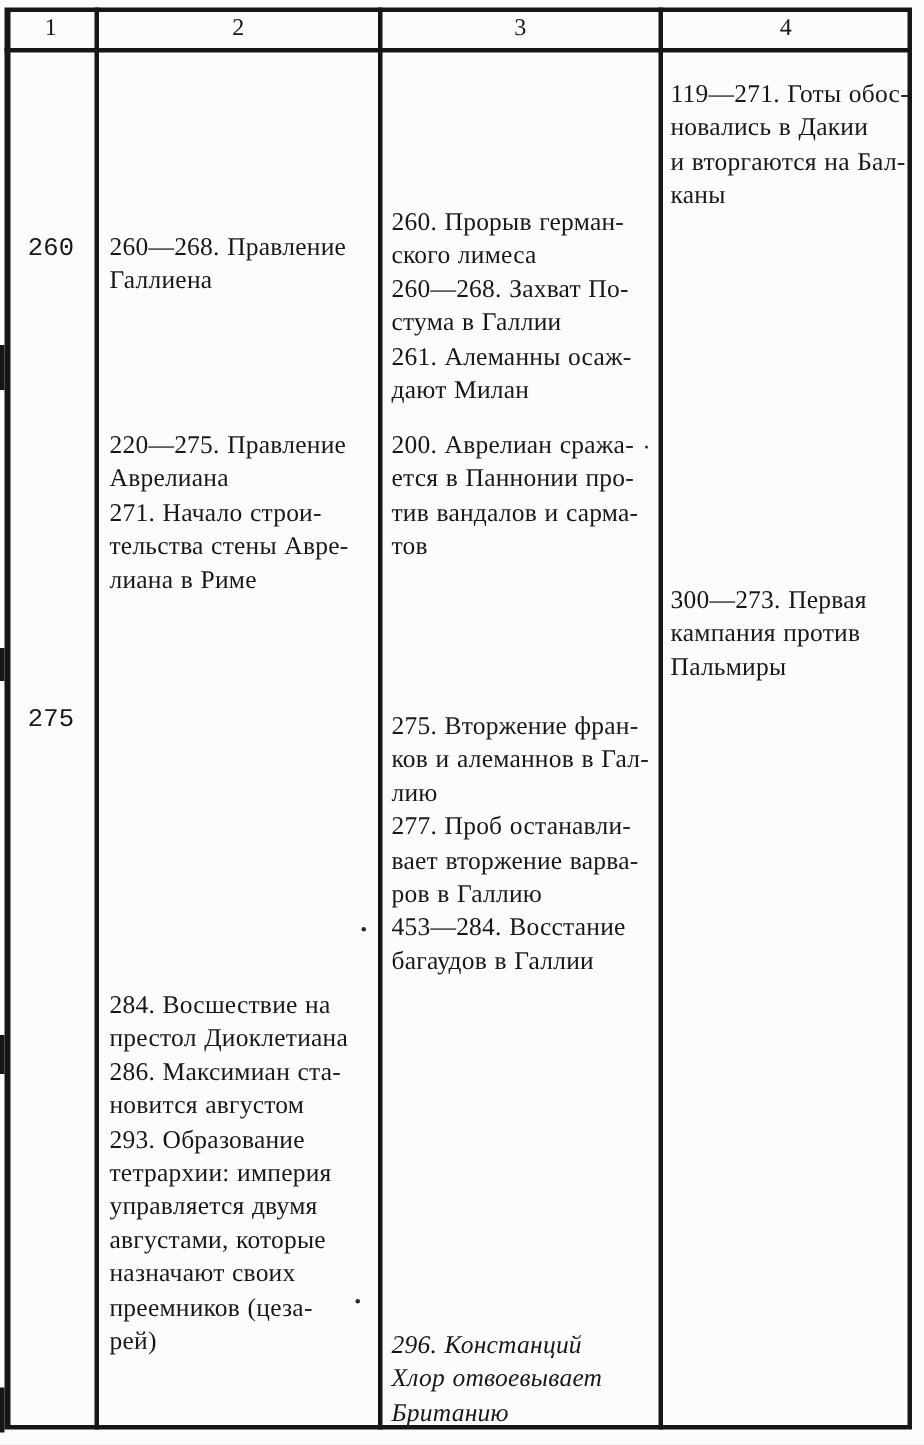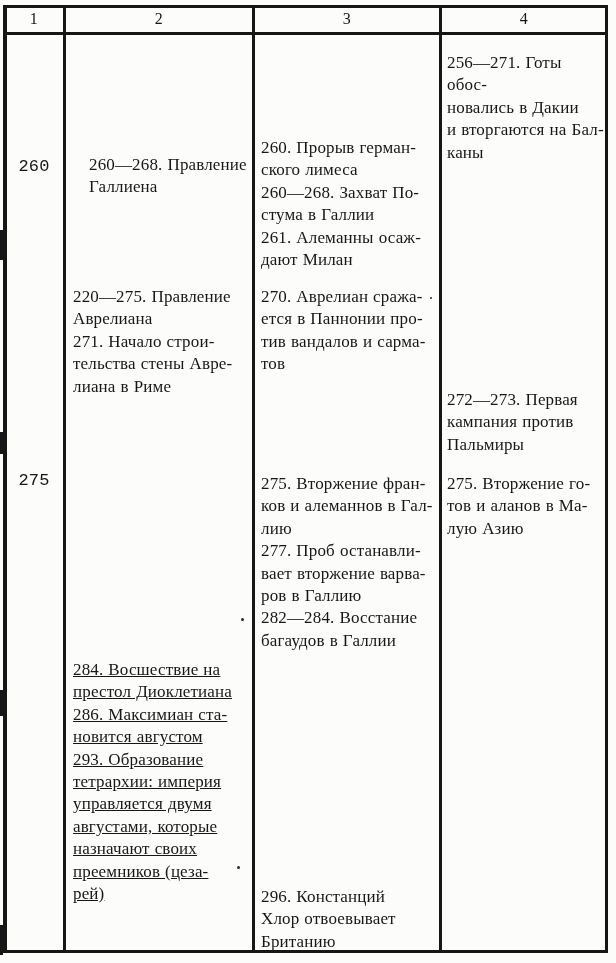--- a/index.html
+++ b/index.html
@@ -137,7 +137,7 @@
 Хлор отвоевывает
 Британию</div>
 
-  <div class="tblock col4" style="top:52px;">256—271. Готы обос-
+  <div class="tblock col4" style="top:52px;">119—271. Готы обос-
 новались в Дакии
 и вторгаются на Бал-
 каны</div>

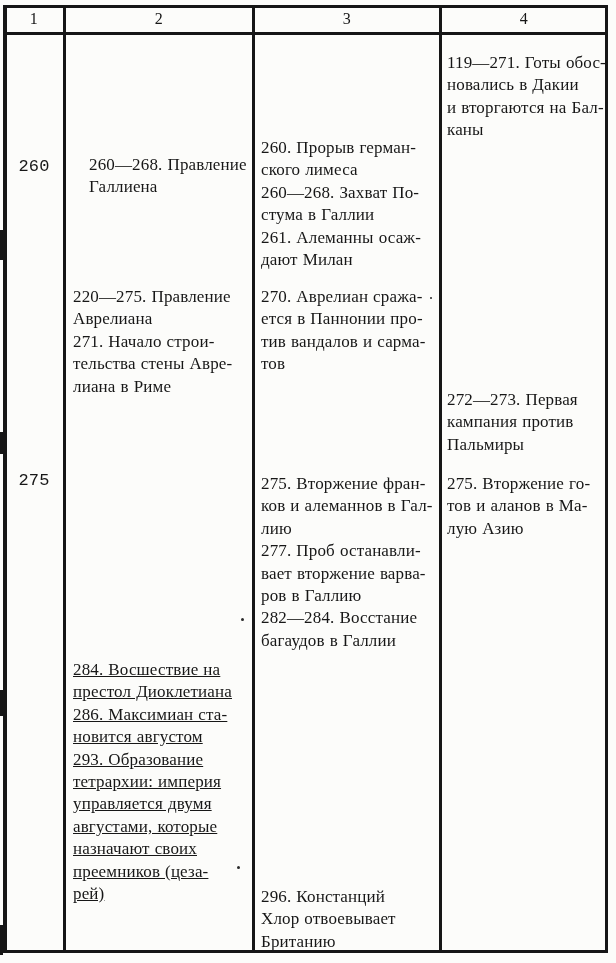--- a/index.html
+++ b/index.html
@@ -96,7 +96,7 @@
   <div class="tblock colyear" style="top:156px;">260</div>
   <div class="tblock colyear" style="top:470px;text-align:center;">275</div>
 
-  <div class="tblock col2" style="top:154px;margin-left:16px;">260—268. Правление
+  <div class="tblock col2" style="top:154px;">260—268. Правление
 Галлиена</div>
   <div class="tblock col2" style="top:286px;">220—275. Правление
 Аврелиана

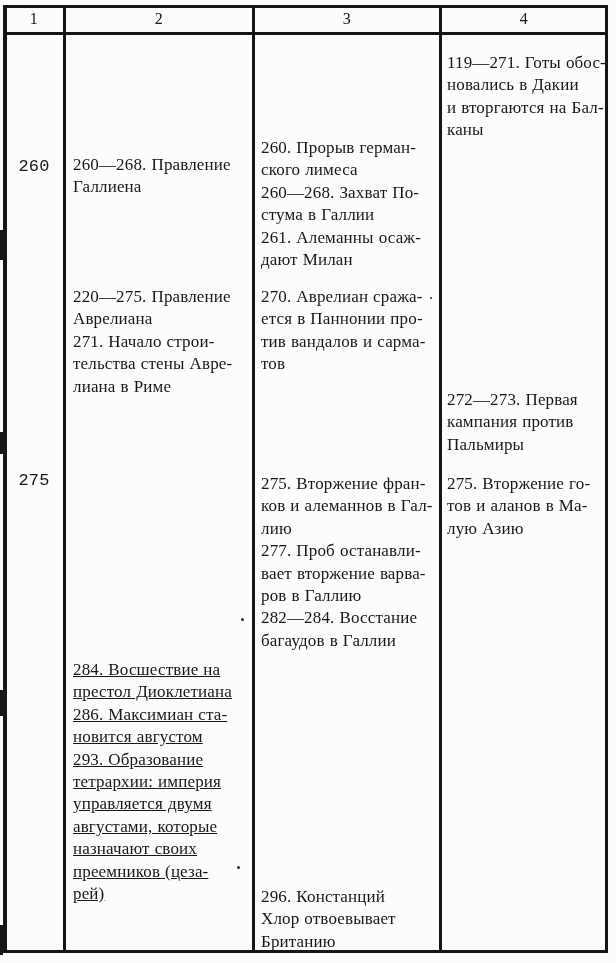--- a/index.html
+++ b/index.html
@@ -121,7 +121,7 @@
 стума в Галлии
 261. Алеманны осаж-
 дают Милан</div>
-  <div class="tblock col3" style="top:286px;">270. Аврелиан сража-
+  <div class="tblock col3" style="top:286px;">200. Аврелиан сража-
 ется в Паннонии про-
 тив вандалов и сарма-
 тов</div>

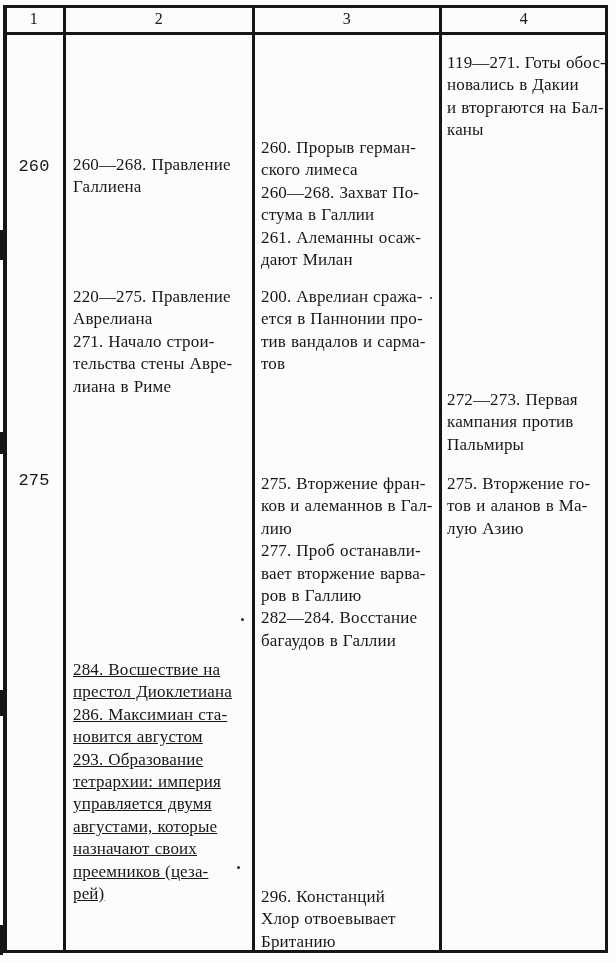--- a/index.html
+++ b/index.html
@@ -141,7 +141,7 @@
 новались в Дакии
 и вторгаются на Бал-
 каны</div>
-  <div class="tblock col4" style="top:389px;">272—273. Первая
+  <div class="tblock col4" style="top:389px;">300—273. Первая
 кампания против
 Пальмиры</div>
   <div class="tblock col4" style="top:473px;">275. Вторжение го-

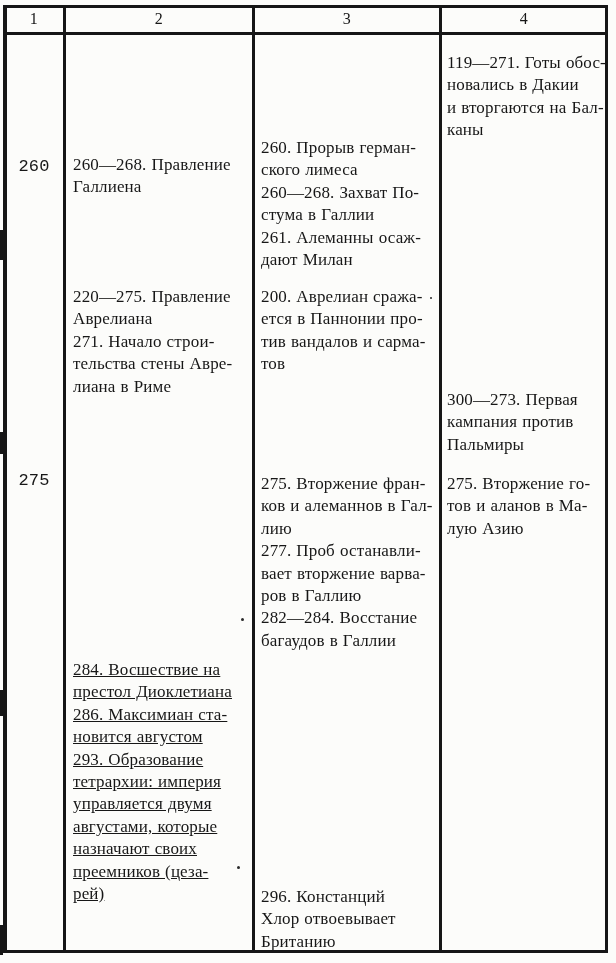--- a/index.html
+++ b/index.html
@@ -131,7 +131,7 @@
 277. Проб останавли-
 вает вторжение варва-
 ров в Галлию
-282—284. Восстание
+453—284. Восстание
 багаудов в Галлии</div>
   <div class="tblock col3" style="top:886px;">296. Констанций
 Хлор отвоевывает

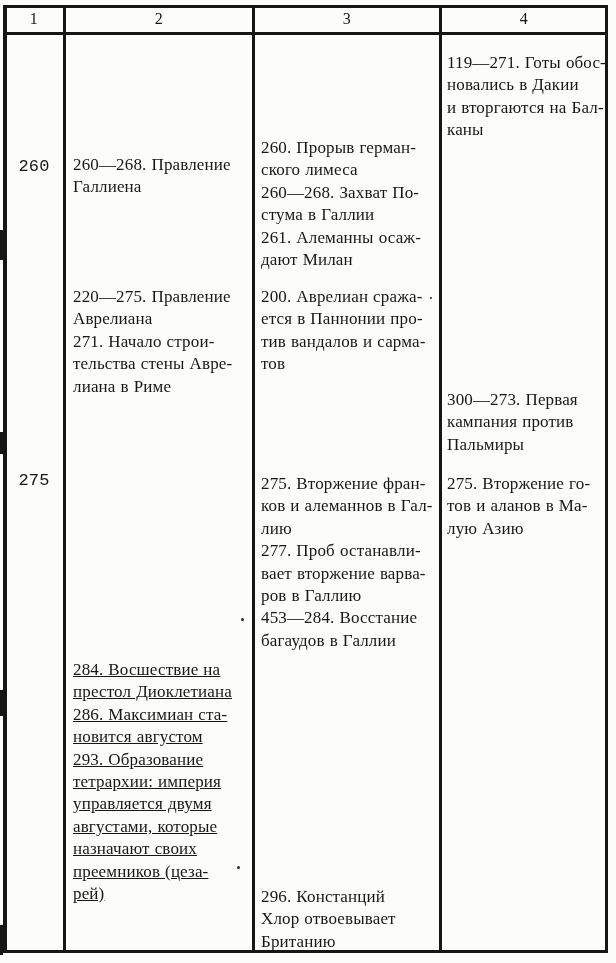--- a/index.html
+++ b/index.html
@@ -144,9 +144,6 @@
   <div class="tblock col4" style="top:389px;">300—273. Первая
 кампания против
 Пальмиры</div>
-  <div class="tblock col4" style="top:473px;">275. Вторжение го-
-тов и аланов в Ма-
-лую Азию</div>
 
   <div class="speck" style="left:241px; top:618px; width:3px; height:3px;"></div>
   <div class="speck" style="left:430px; top:297px; width:2px; height:2px;"></div>

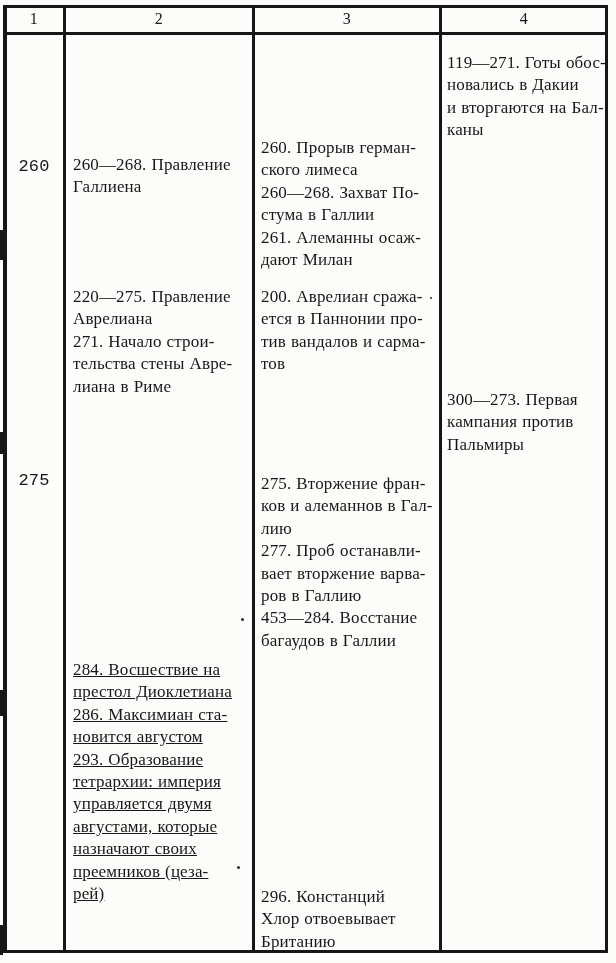--- a/index.html
+++ b/index.html
@@ -103,7 +103,7 @@
 271. Начало строи-
 тельства стены Авре-
 лиана в Риме</div>
-  <div class="tblock col2" style="top:659px;text-decoration:underline;">284. Восшествие на
+  <div class="tblock col2" style="top:659px;">284. Восшествие на
 престол Диоклетиана
 286. Максимиан ста-
 новится августом

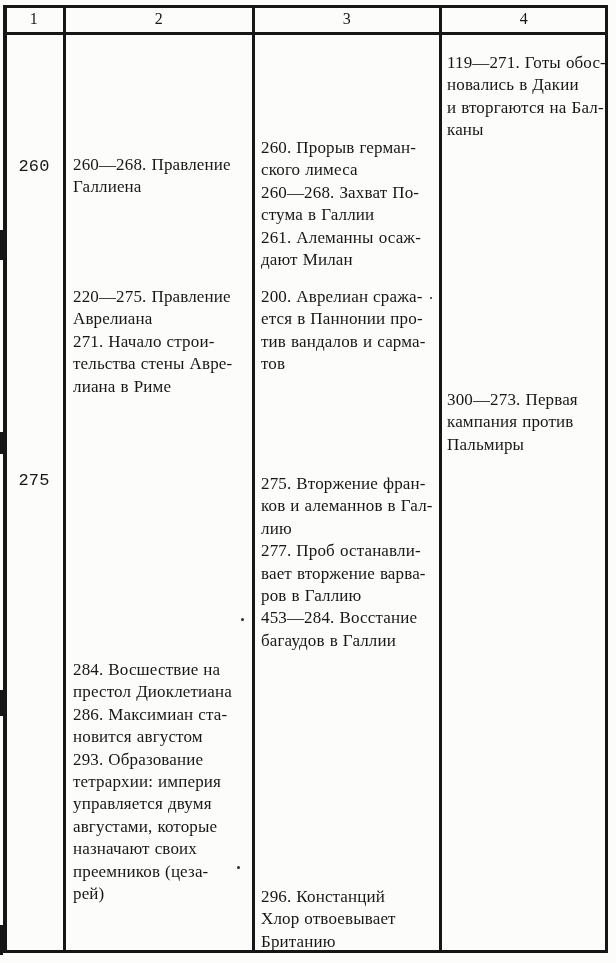--- a/index.html
+++ b/index.html
@@ -133,7 +133,7 @@
 ров в Галлию
 453—284. Восстание
 багаудов в Галлии</div>
-  <div class="tblock col3" style="top:886px;">296. Констанций
+  <div class="tblock col3" style="top:886px;font-style:italic;">296. Констанций
 Хлор отвоевывает
 Британию</div>
 

